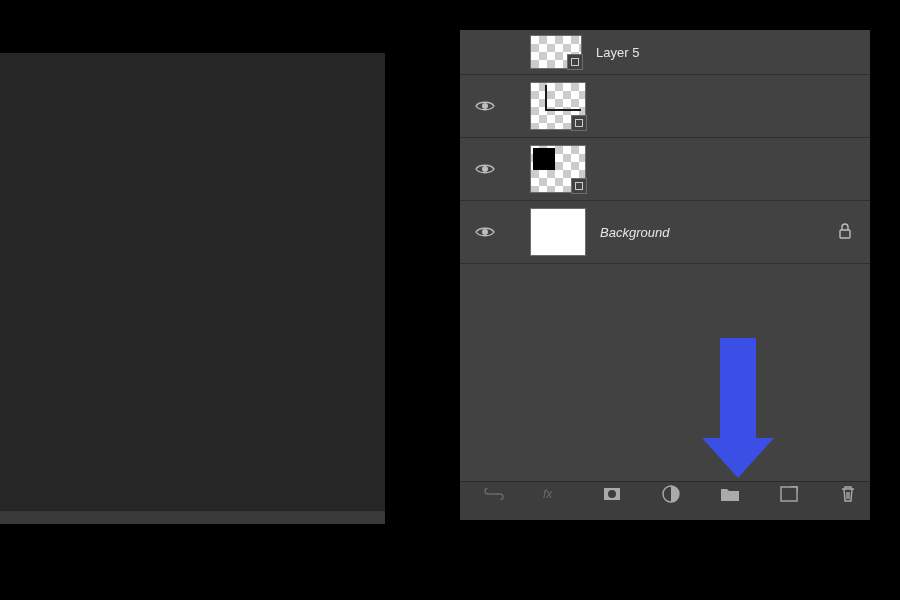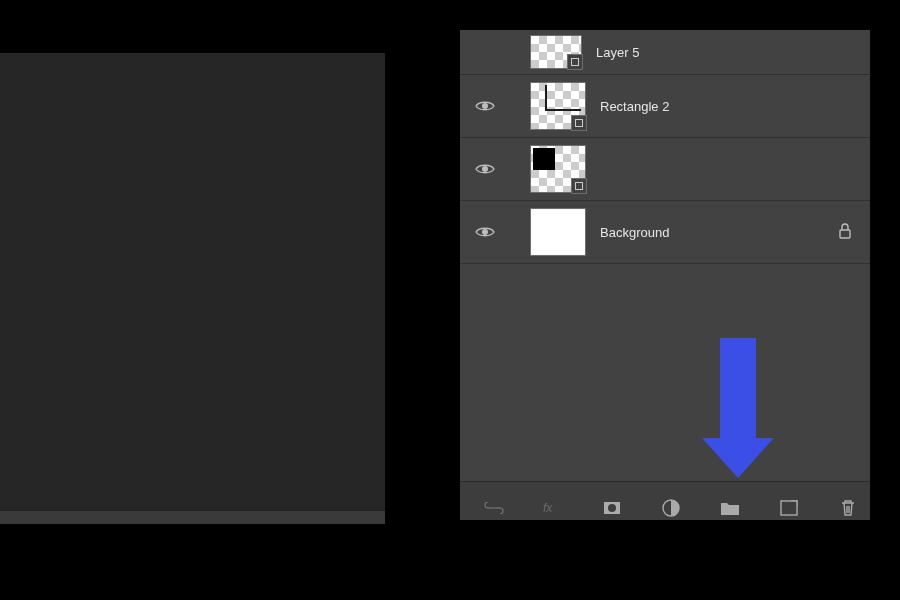--- a/index.html
+++ b/index.html
@@ -199,7 +199,6 @@
         <div class="dark-rect"></div>
         <span class="vector-badge"></span>
       </div>
-      <div class="layer-name">Rectangle 2</div>
     </div>
 
     <div class="layer-row">

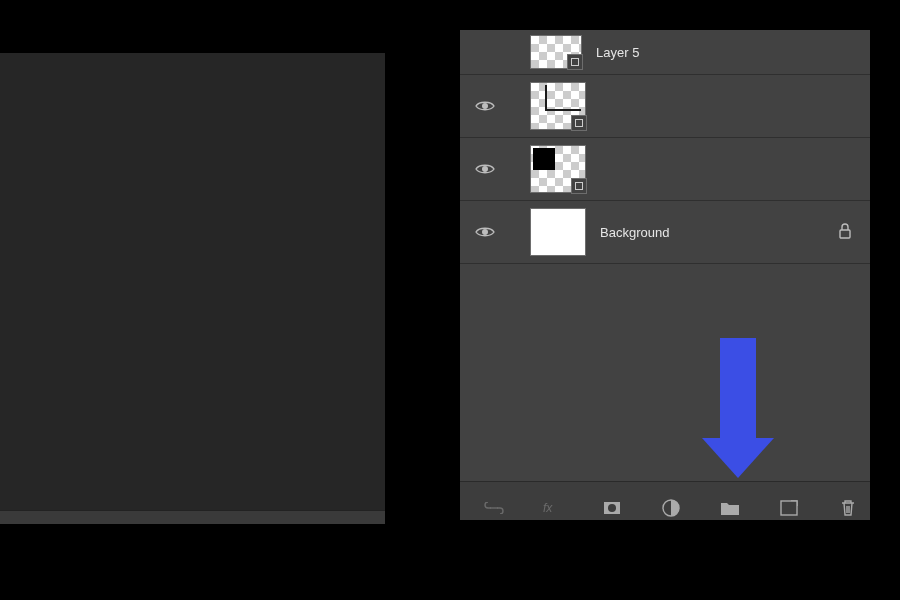--- a/index.html
+++ b/index.html
@@ -120,7 +120,7 @@
     flex: 1 1 auto;
     color: #e6e6e6;
   }
-  .layer-name.italic { }
+  .layer-name.italic { font-style: italic; }
   .lock-col {
     width: 30px;
     display: flex;

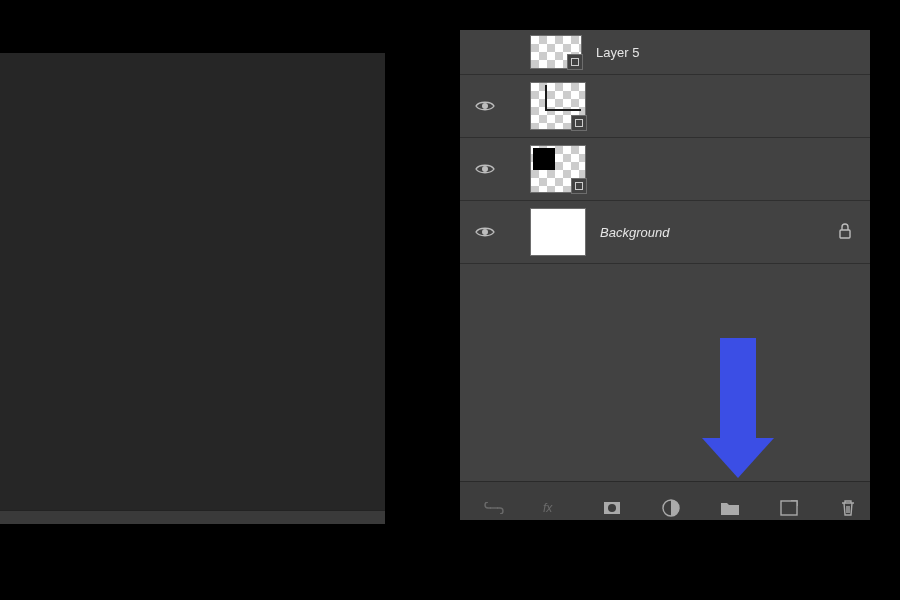--- a/index.html
+++ b/index.html
@@ -132,7 +132,7 @@
     flex: 0 0 auto;
     border-top: 1px solid #2a2a2a;
     display: flex;
-    align-items: flex-end;
+    align-items: flex-start;
     justify-content: flex-end;
     padding: 0 10px;
     gap: 35px;

